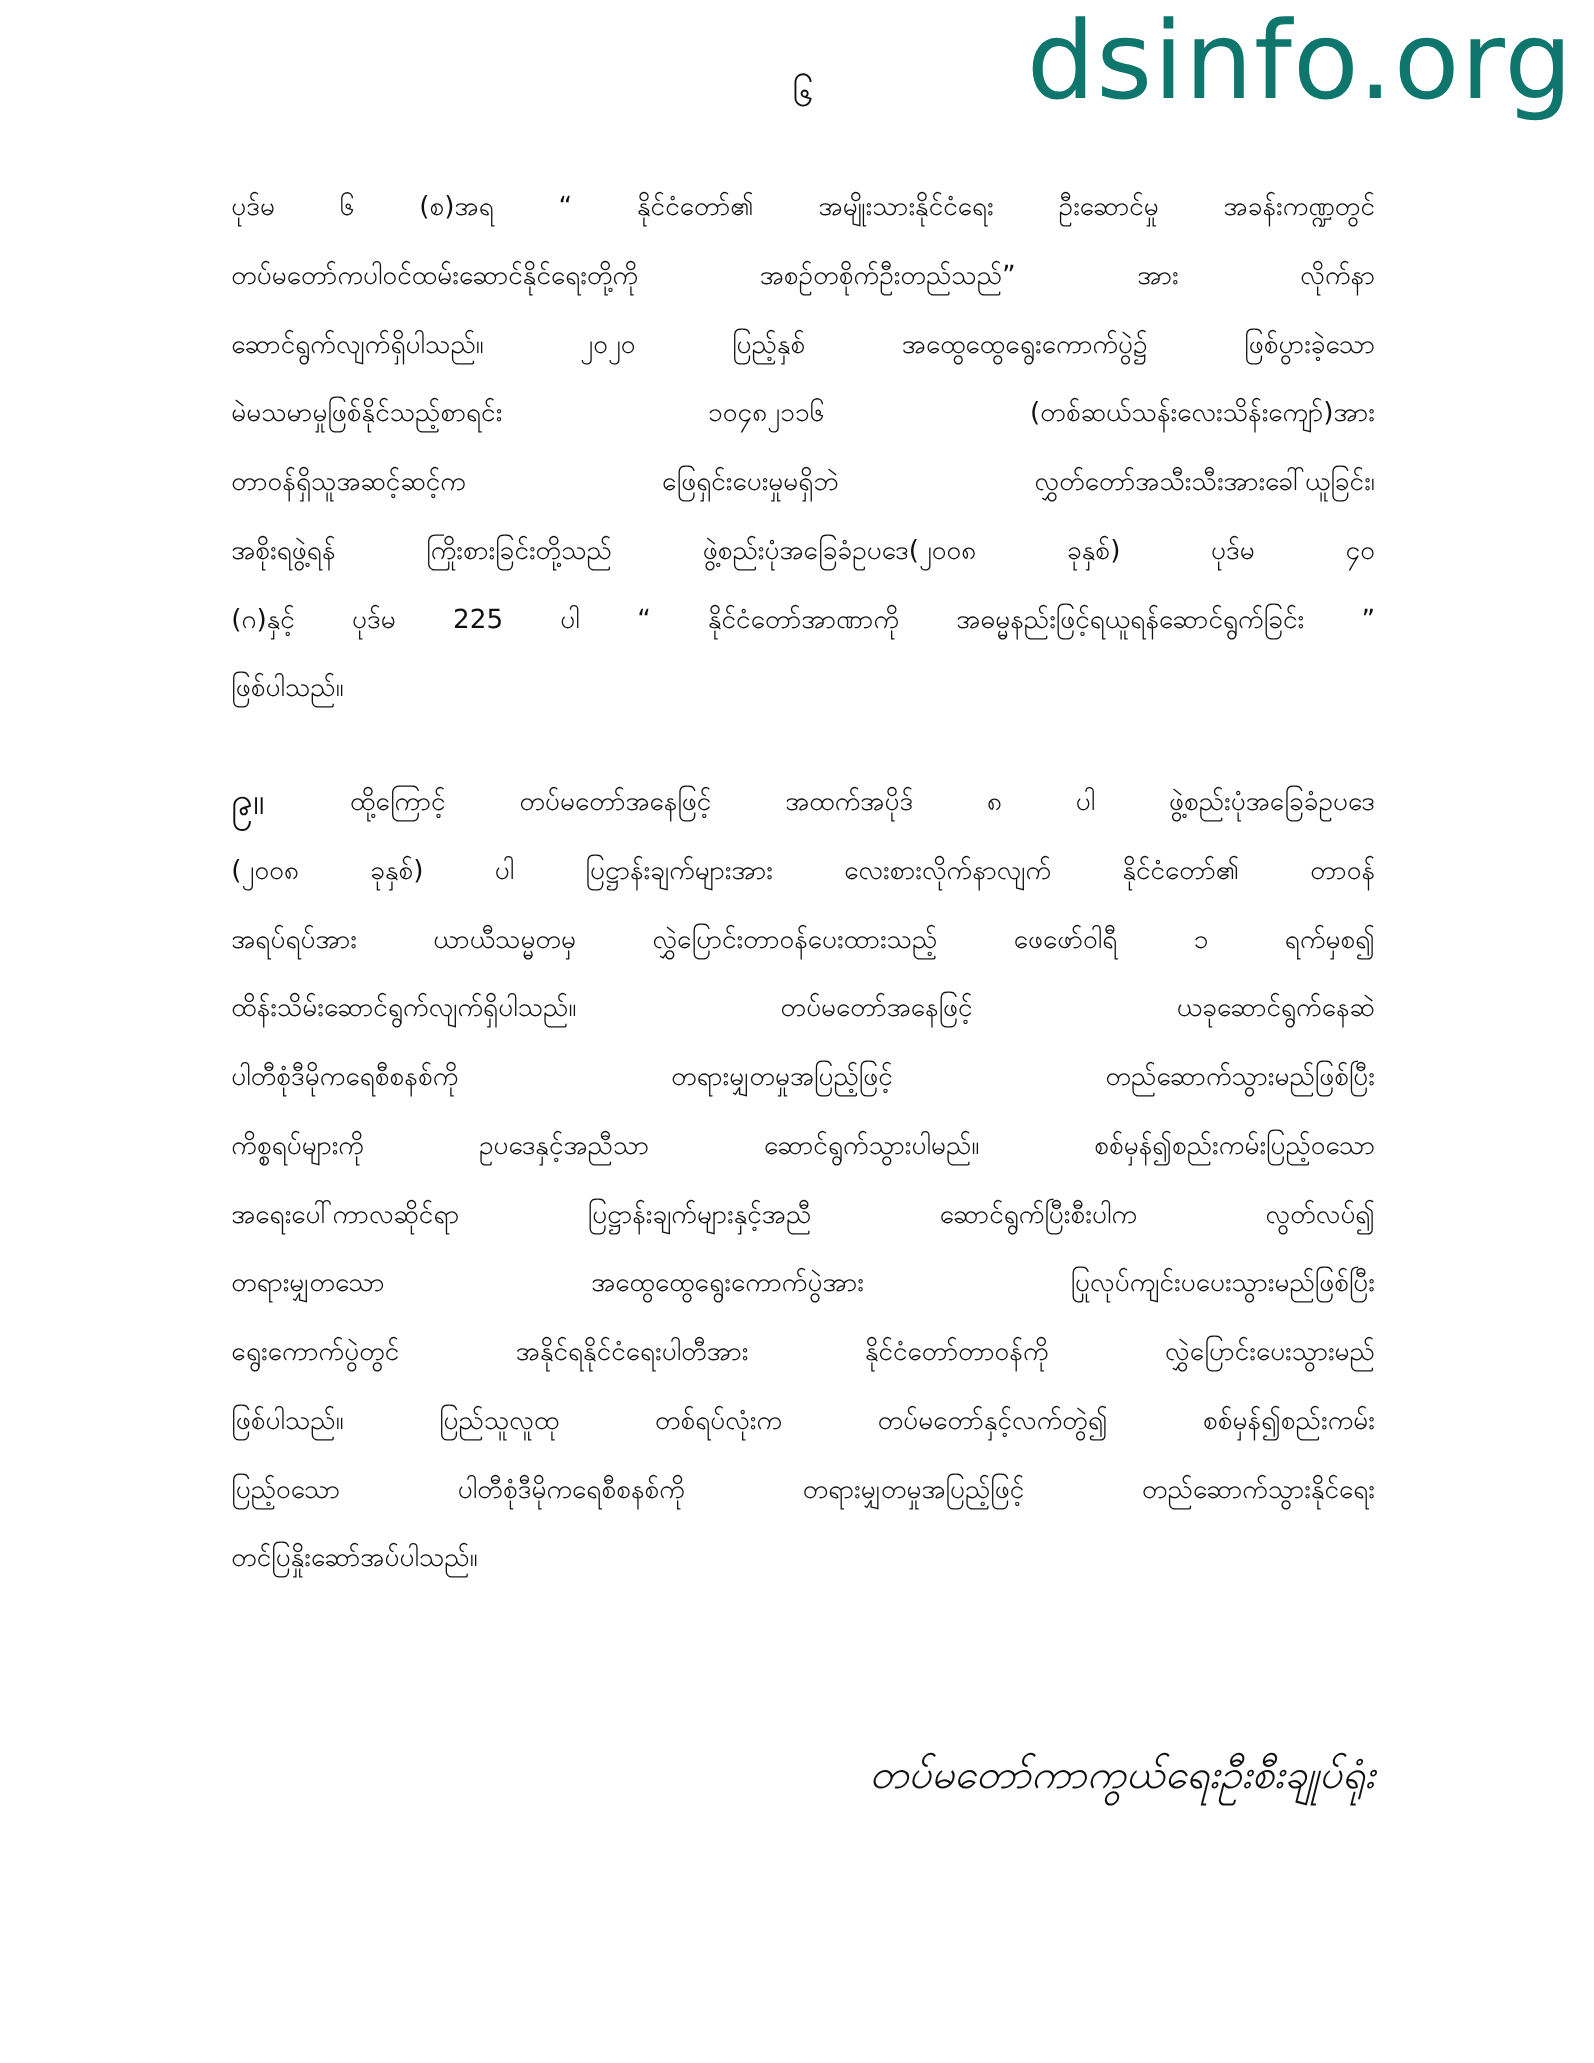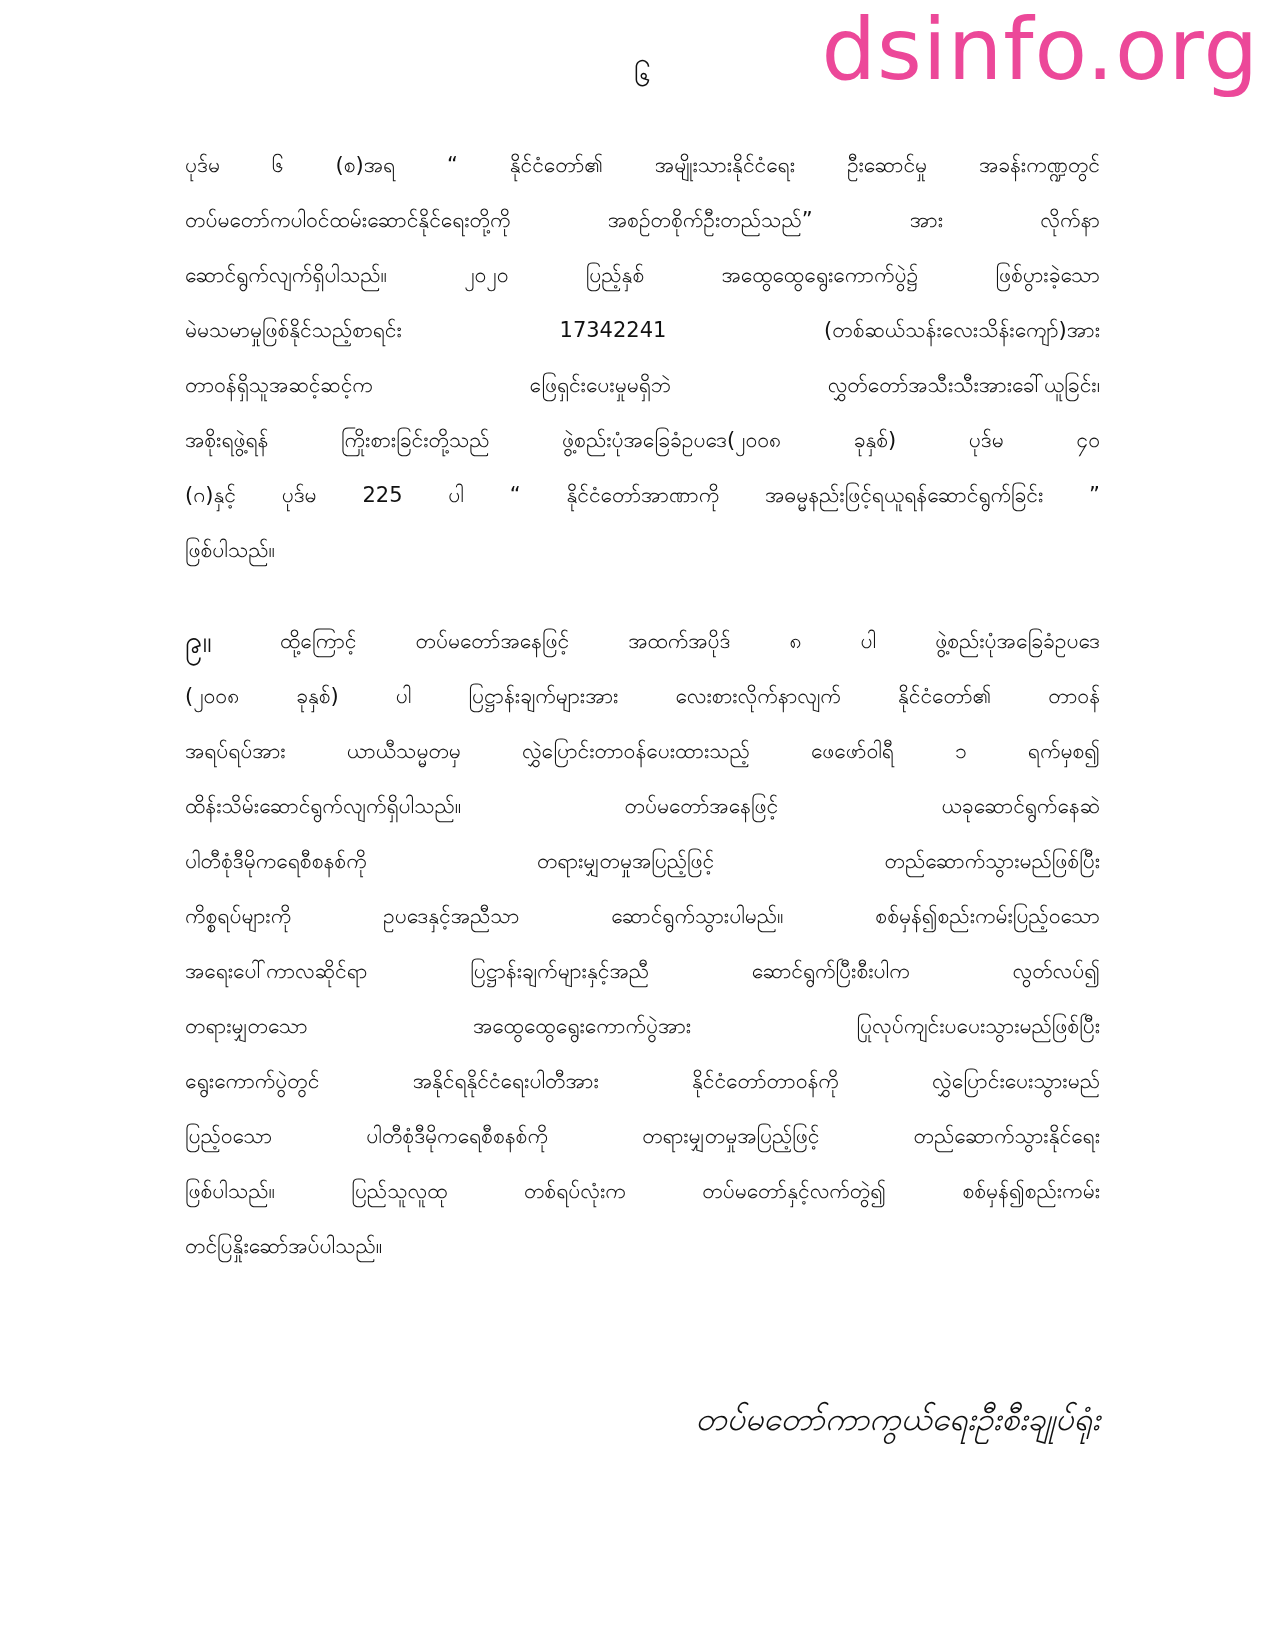--- a/index.html
+++ b/index.html
@@ -22,7 +22,7 @@
     font-size: 86px;
     line-height: 1.1;
     font-weight: 400;
-    color: #ec4899;
+    color: #0f766e;
     letter-spacing: 1px;
     user-select: none;
   }

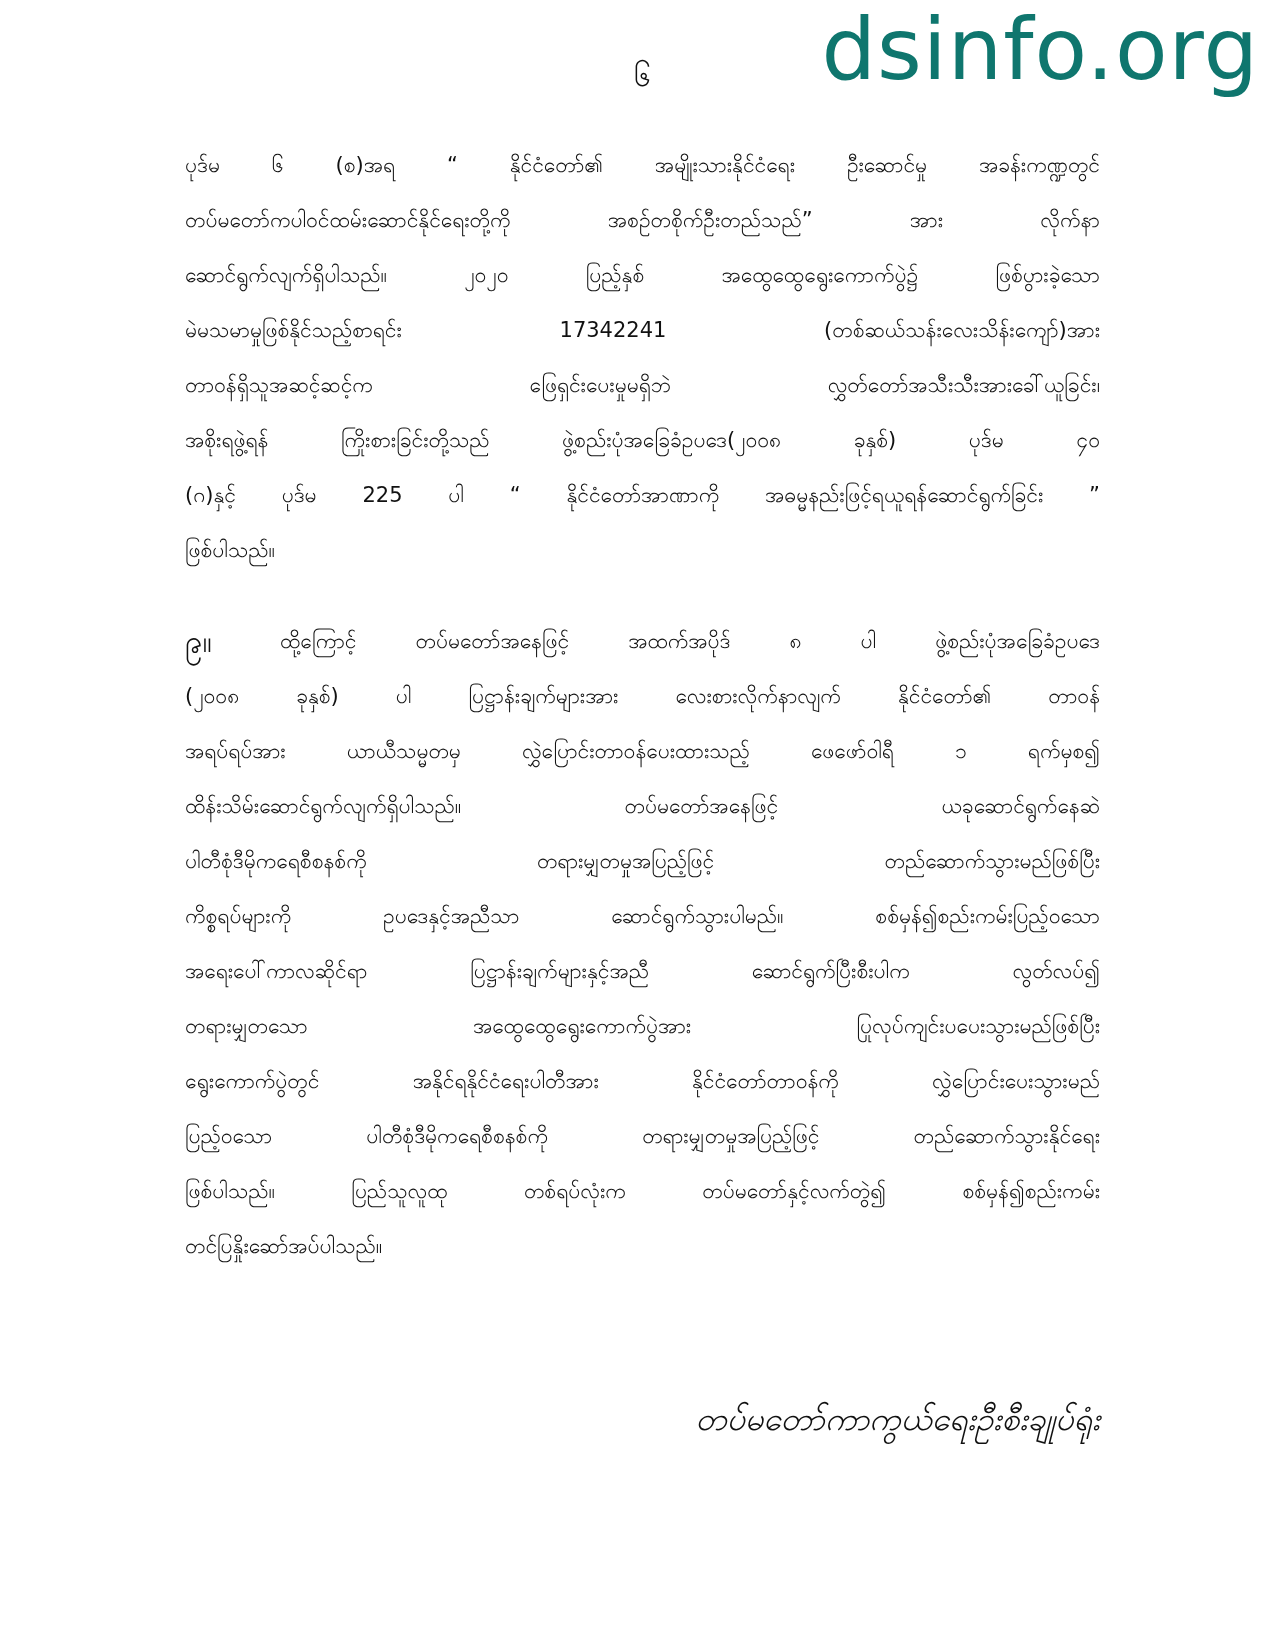--- a/index.html
+++ b/index.html
@@ -93,7 +93,7 @@
     <div class="line">ပုဒ်မ ၆ (စ)အရ “ နိုင်ငံတော်၏ အမျိုးသားနိုင်ငံရေး ဦးဆောင်မှု အခန်းကဏ္ဍတွင်</div>
     <div class="line">တပ်မတော်ကပါဝင်ထမ်းဆောင်နိုင်ရေးတို့ကို အစဉ်တစိုက်ဦးတည်သည်” အား လိုက်နာ</div>
     <div class="line">ဆောင်ရွက်လျက်ရှိပါသည်။ ၂၀၂၀ ပြည့်နှစ် အထွေထွေရွေးကောက်ပွဲ၌ ဖြစ်ပွားခဲ့သော</div>
-    <div class="line">မဲမသမာမှုဖြစ်နိုင်သည့်စာရင်း 17342241 (တစ်ဆယ်သန်းလေးသိန်းကျော်)အား</div>
+    <div class="line">မဲမသမာမှုဖြစ်နိုင်သည့်စာရင်း ၁၀၄၈၂၁၁၆ (တစ်ဆယ်သန်းလေးသိန်းကျော်)အား</div>
     <div class="line">တာဝန်ရှိသူအဆင့်ဆင့်က ဖြေရှင်းပေးမှုမရှိဘဲ လွှတ်တော်အသီးသီးအားခေါ်ယူခြင်း၊</div>
     <div class="line">အစိုးရဖွဲ့ရန် ကြိုးစားခြင်းတို့သည် ဖွဲ့စည်းပုံအခြေခံဥပဒေ(၂၀၀၈ ခုနှစ်) ပုဒ်မ ၄၀</div>
     <div class="line">(ဂ)နှင့် ပုဒ်မ 225 ပါ “ နိုင်ငံတော်အာဏာကို အဓမ္မနည်းဖြင့်ရယူရန်ဆောင်ရွက်ခြင်း ”</div>

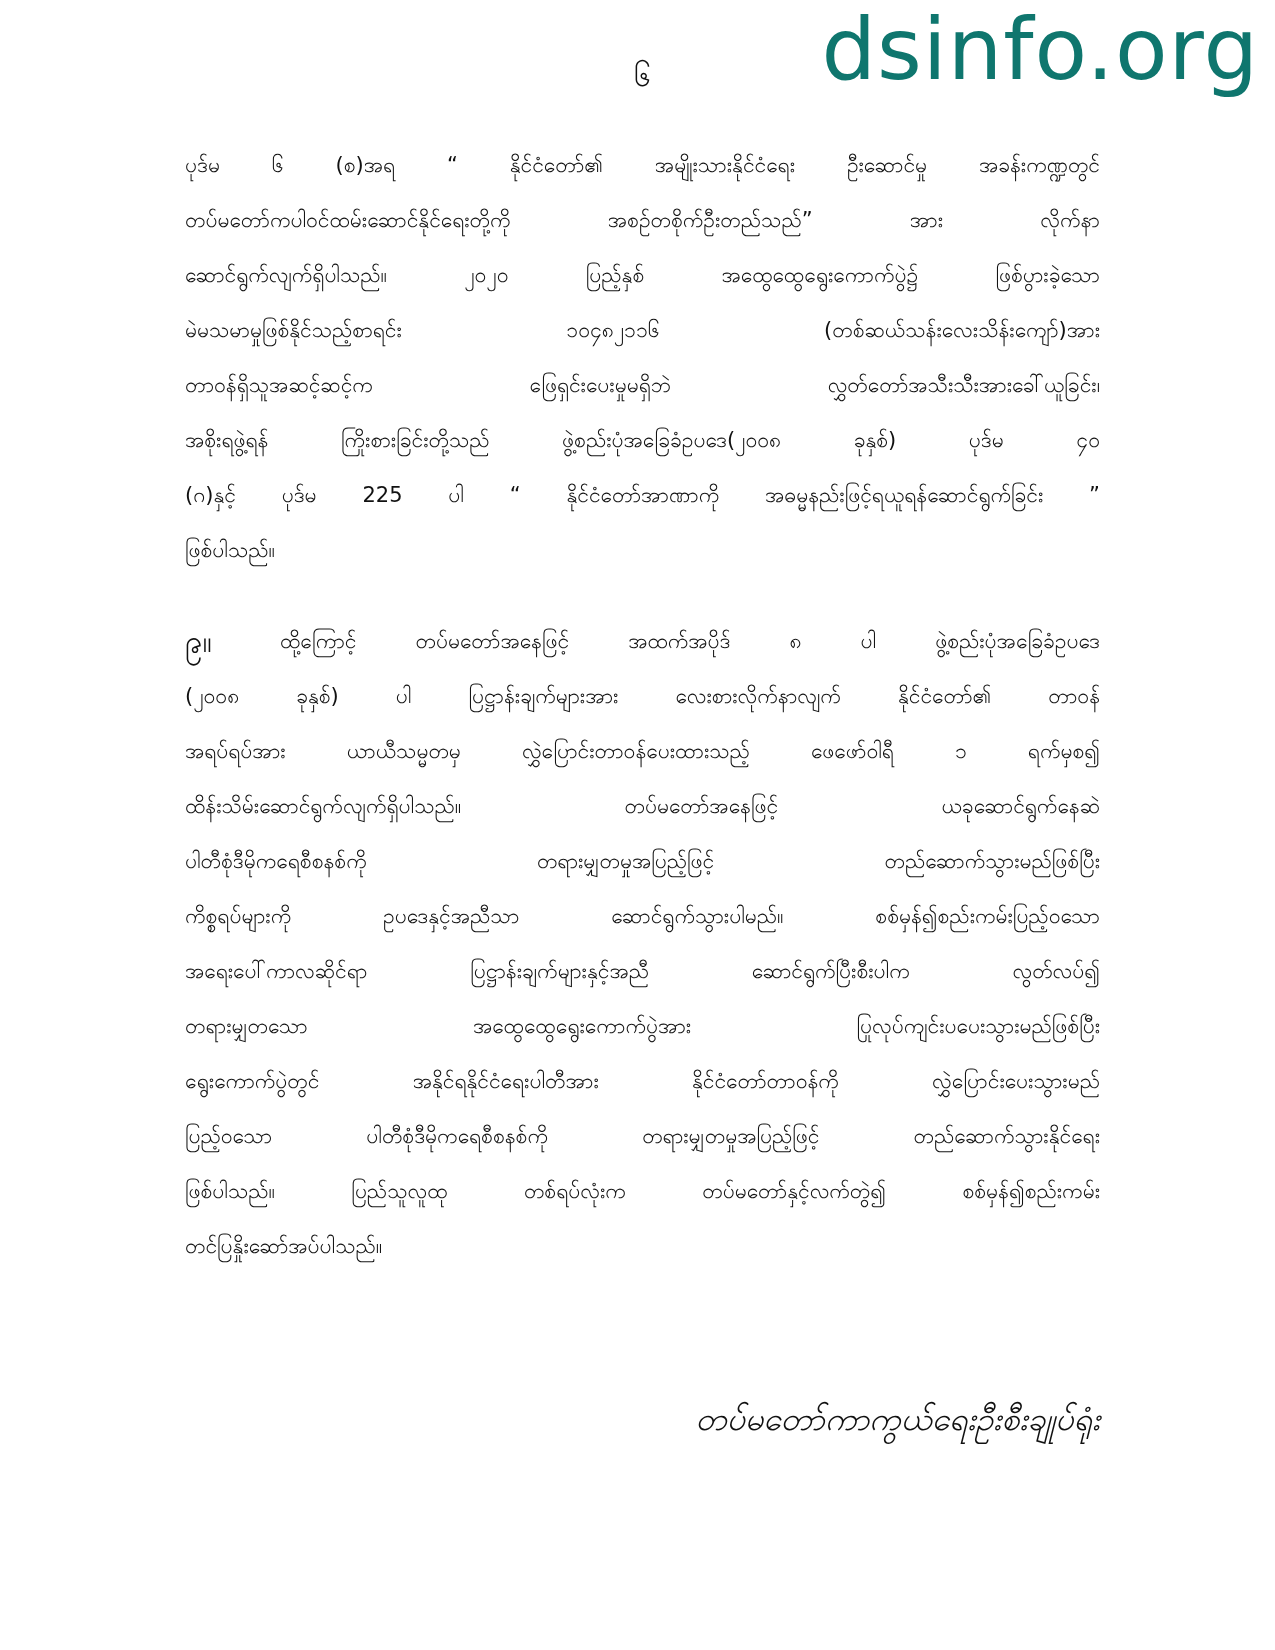--- a/index.html
+++ b/index.html
@@ -113,8 +113,8 @@
     <div class="line">အရေးပေါ်ကာလဆိုင်ရာ ပြဋ္ဌာန်းချက်များနှင့်အညီ ဆောင်ရွက်ပြီးစီးပါက လွတ်လပ်၍</div>
     <div class="line">တရားမျှတသော အထွေထွေရွေးကောက်ပွဲအား ပြုလုပ်ကျင်းပပေးသွားမည်ဖြစ်ပြီး</div>
     <div class="line">ရွေးကောက်ပွဲတွင် အနိုင်ရနိုင်ငံရေးပါတီအား နိုင်ငံတော်တာဝန်ကို လွှဲပြောင်းပေးသွားမည်</div>
+    <div class="line">ဖြစ်ပါသည်။ ပြည်သူလူထု တစ်ရပ်လုံးက တပ်မတော်နှင့်လက်တွဲ၍ စစ်မှန်၍စည်းကမ်း</div>
     <div class="line">ပြည့်ဝသော ပါတီစုံဒီမိုကရေစီစနစ်ကို တရားမျှတမှုအပြည့်ဖြင့် တည်ဆောက်သွားနိုင်ရေး</div>
-    <div class="line">ဖြစ်ပါသည်။ ပြည်သူလူထု တစ်ရပ်လုံးက တပ်မတော်နှင့်လက်တွဲ၍ စစ်မှန်၍စည်းကမ်း</div>
     <div class="line last">တင်ပြနှိုးဆော်အပ်ပါသည်။</div>
   </div>
 

